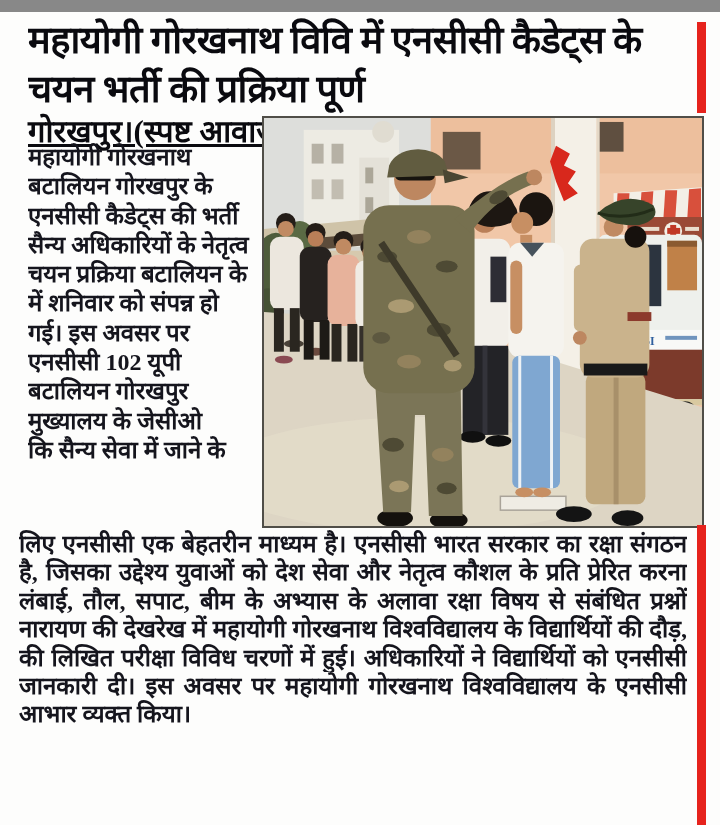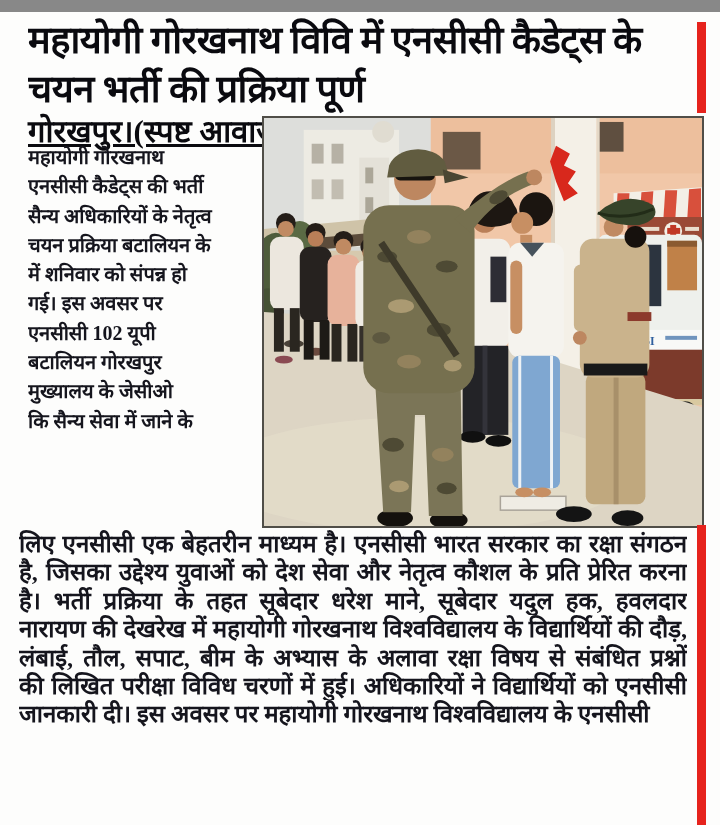--- a/index.html
+++ b/index.html
@@ -28,7 +28,7 @@
   }
   .left-col{
     left:28px;top:131px;width:236px;height:384px;
-    font-size:20px;line-height:29.3px;overflow:hidden;
+    font-size:24px;line-height:29.3px;overflow:hidden;
     font-weight:600;
   }
   .left-col .tline{white-space:nowrap;}

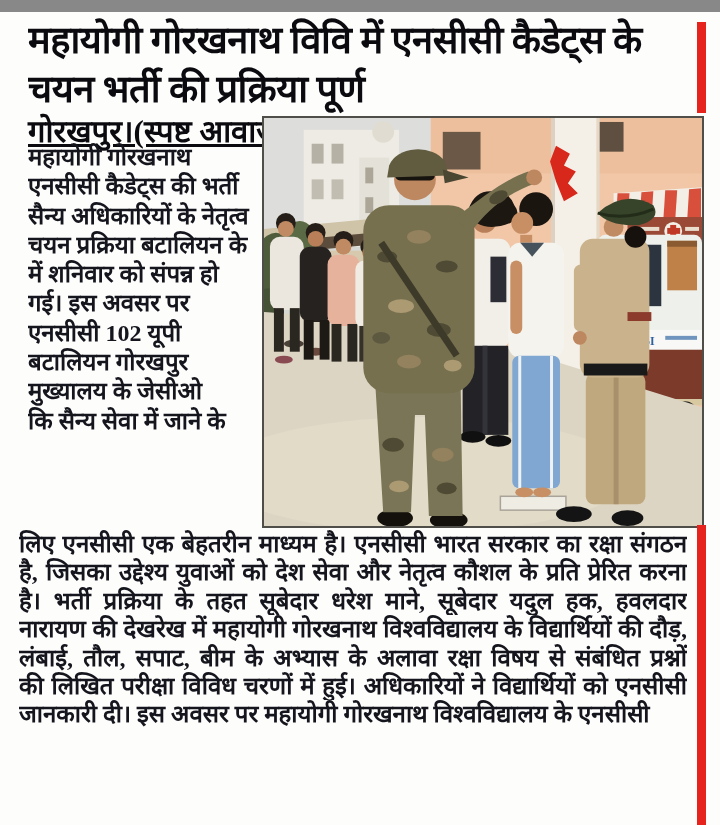--- a/index.html
+++ b/index.html
@@ -68,6 +68,7 @@
 
   <div class="abs left-col">
       <div class="tline">महायोगी गोरखनाथ</div>
+      <div class="tline">बटालियन गोरखपुर के</div>
       <div class="tline">एनसीसी कैडेट्स की भर्ती</div>
       <div class="tline">सैन्य अधिकारियों के नेतृत्व</div>
       <div class="tline">चयन प्रक्रिया  बटालियन के</div>

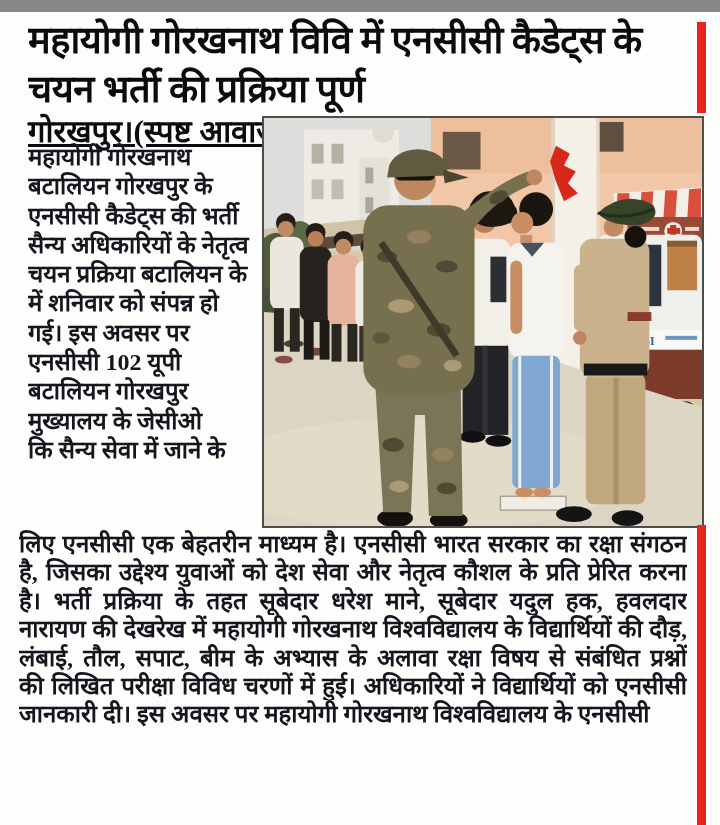--- a/index.html
+++ b/index.html
@@ -274,7 +274,6 @@
   <div class="abs body-text">
       <div class="tline">लिए एनसीसी एक बेहतरीन माध्यम है। एनसीसी भारत सरकार का रक्षा संगठन</div>
       <div class="tline">है, जिसका उद्देश्य युवाओं को देश सेवा और नेतृत्व कौशल के प्रति प्रेरित करना</div>
-      <div class="tline">है। भर्ती प्रक्रिया के तहत सूबेदार धरेश माने, सूबेदार यदुल हक, हवलदार</div>
       <div class="tline">नारायण की देखरेख में महायोगी गोरखनाथ विश्वविद्यालय के विद्यार्थियों की दौड़,</div>
       <div class="tline">लंबाई, तौल, सपाट, बीम के अभ्यास के अलावा रक्षा विषय से संबंधित प्रश्नों</div>
       <div class="tline">की लिखित परीक्षा विविध चरणों में  हुई। अधिकारियों ने विद्यार्थियों को एनसीसी</div>

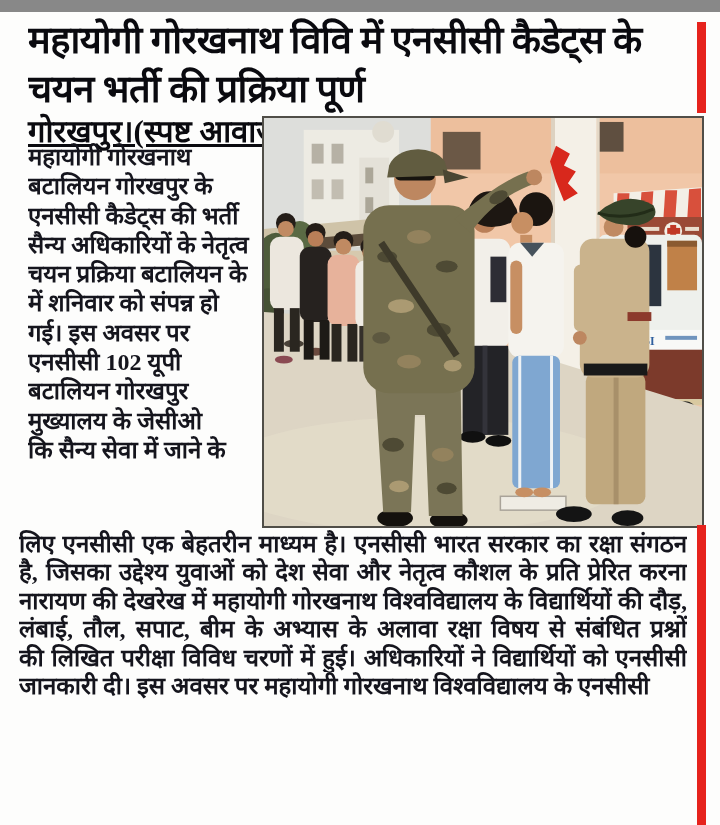--- a/index.html
+++ b/index.html
@@ -274,8 +274,8 @@
   <div class="abs body-text">
       <div class="tline">लिए एनसीसी एक बेहतरीन माध्यम है। एनसीसी भारत सरकार का रक्षा संगठन</div>
       <div class="tline">है, जिसका उद्देश्य युवाओं को देश सेवा और नेतृत्व कौशल के प्रति प्रेरित करना</div>
+      <div class="tline">लंबाई, तौल, सपाट, बीम के अभ्यास के अलावा रक्षा विषय से संबंधित प्रश्नों</div>
       <div class="tline">नारायण की देखरेख में महायोगी गोरखनाथ विश्वविद्यालय के विद्यार्थियों की दौड़,</div>
-      <div class="tline">लंबाई, तौल, सपाट, बीम के अभ्यास के अलावा रक्षा विषय से संबंधित प्रश्नों</div>
       <div class="tline">की लिखित परीक्षा विविध चरणों में  हुई। अधिकारियों ने विद्यार्थियों को एनसीसी</div>
       <div class="tline">जानकारी दी। इस अवसर पर महायोगी गोरखनाथ विश्वविद्यालय के एनसीसी</div>
     </div>

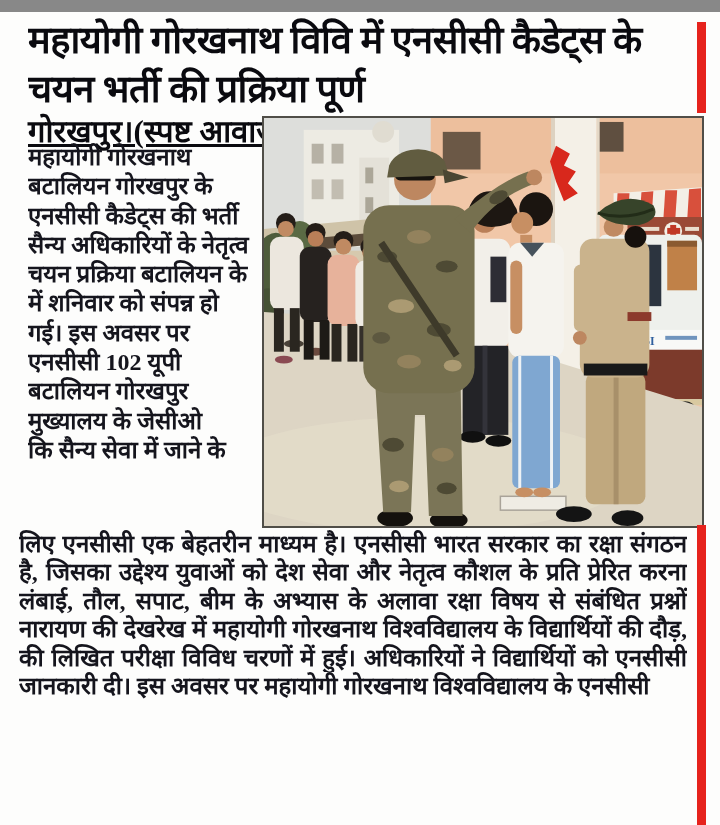--- a/index.html
+++ b/index.html
@@ -278,6 +278,7 @@
       <div class="tline">नारायण की देखरेख में महायोगी गोरखनाथ विश्वविद्यालय के विद्यार्थियों की दौड़,</div>
       <div class="tline">की लिखित परीक्षा विविध चरणों में  हुई। अधिकारियों ने विद्यार्थियों को एनसीसी</div>
       <div class="tline">जानकारी दी। इस अवसर पर महायोगी गोरखनाथ विश्वविद्यालय के एनसीसी</div>
+      <div class="tline">आभार व्यक्त किया।</div>
     </div>
 
   <div class="red-bar red-bar-bottom"></div>

